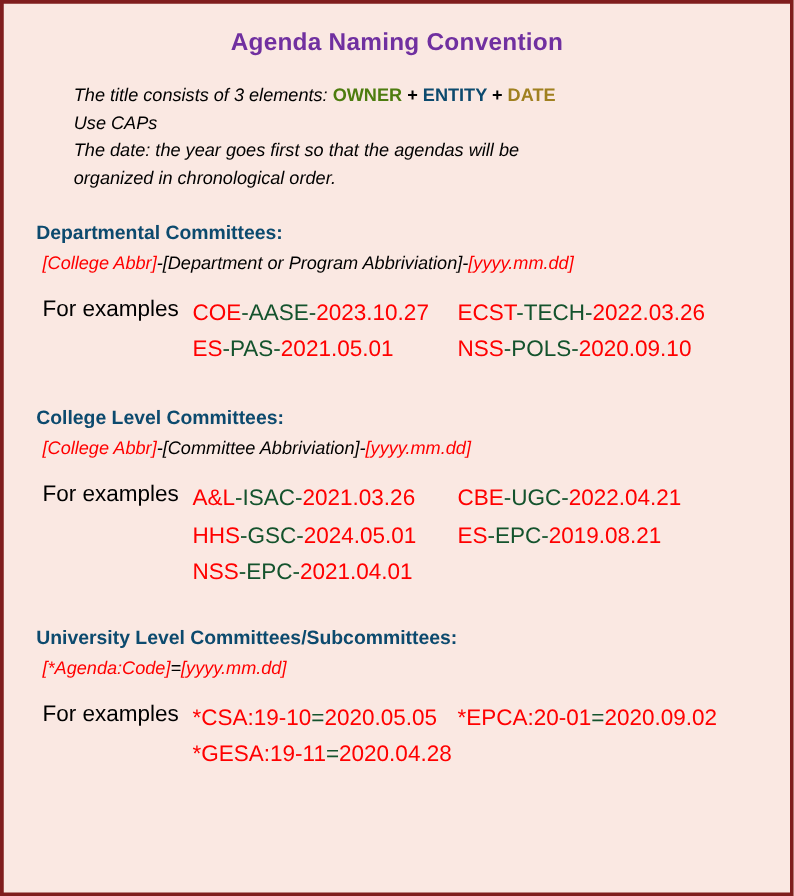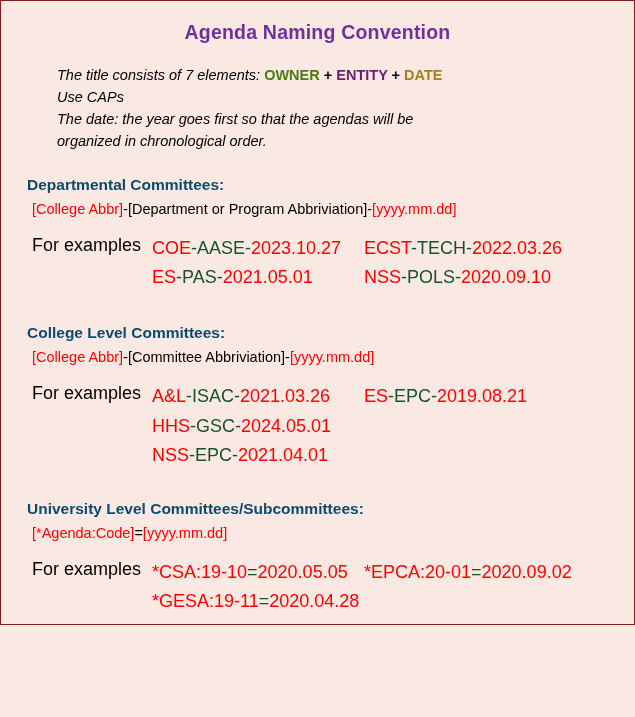--- a/index.html
+++ b/index.html
@@ -16,10 +16,10 @@
   .page {
     position: relative;
     width: 635px;
-    height: 625px;
+    height: 717px;
     box-sizing: border-box;
     background: #fae8e2;
-    border: 1px solid #7f1d1d;
+    border: 3px solid #7f1d1d;
   }
   .title {
     text-align: center;

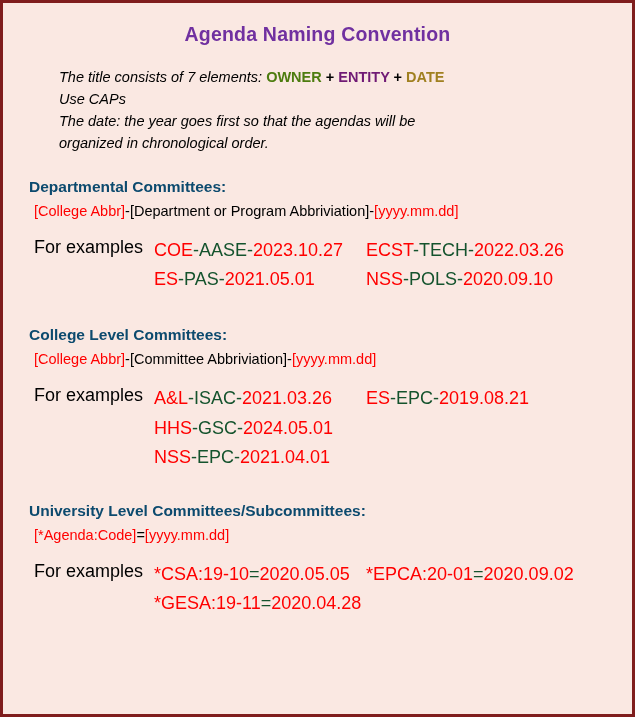--- a/index.html
+++ b/index.html
@@ -122,7 +122,7 @@
   <div class="title">Agenda Naming Convention</div>
 
   <div class="intro">
-    <div><span>The title consists of 7 elements:  </span><span class="owner">OWNER</span><span class="plus"> + </span><span class="entity">ENTITY</span><span class="plus"> + </span><span class="date">DATE</span></div>
+    <div><span>The title consists of 3 elements:  </span><span class="owner">OWNER</span><span class="plus"> + </span><span class="entity">ENTITY</span><span class="plus"> + </span><span class="date">DATE</span></div>
     <div>Use CAPs</div>
     <div>The date: the year goes first so that the agendas will be</div>
     <div>organized in chronological order.</div>

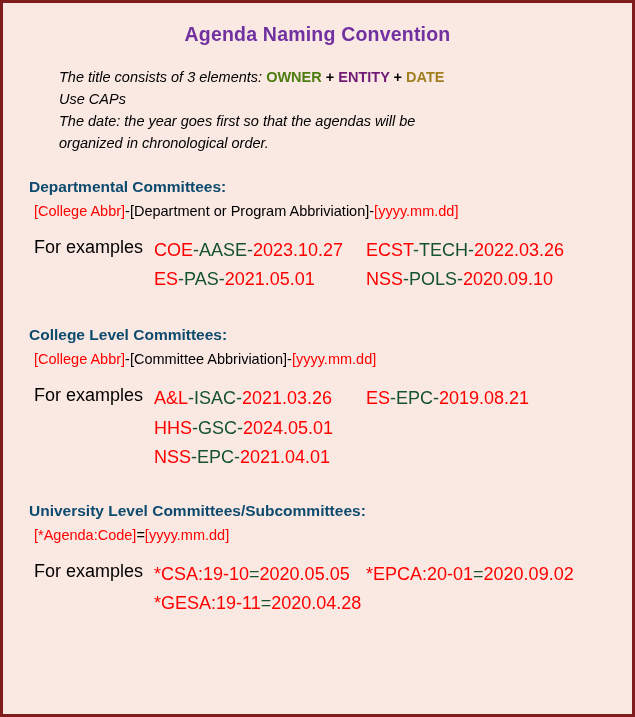--- a/index.html
+++ b/index.html
@@ -43,7 +43,7 @@
     font-style: normal;
   }
   .intro .entity {
-    color: #701a75;
+    color: #0c4a6e;
     font-weight: bold;
     font-style: normal;
   }

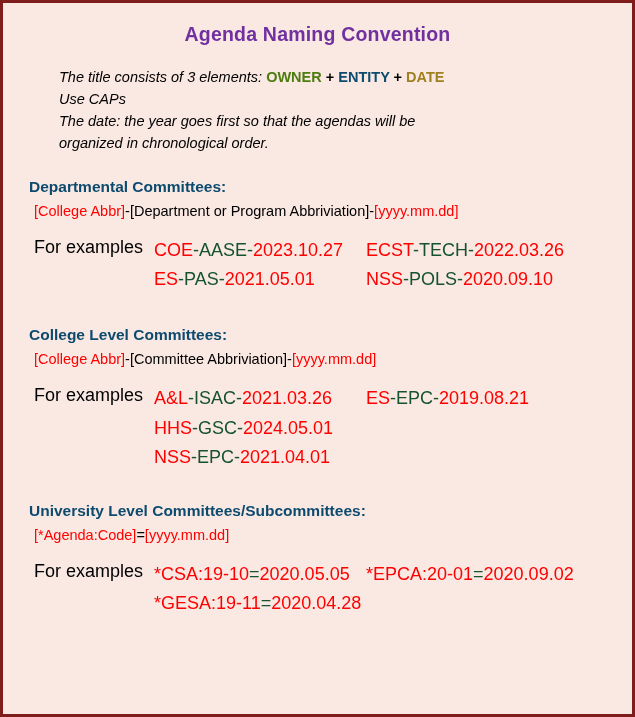--- a/index.html
+++ b/index.html
@@ -70,6 +70,7 @@
     margin-top: 7px;
     margin-left: 5px;
     color: #000;
+    font-style: italic;
   }
   .pattern .red {
     color: #ff0000;

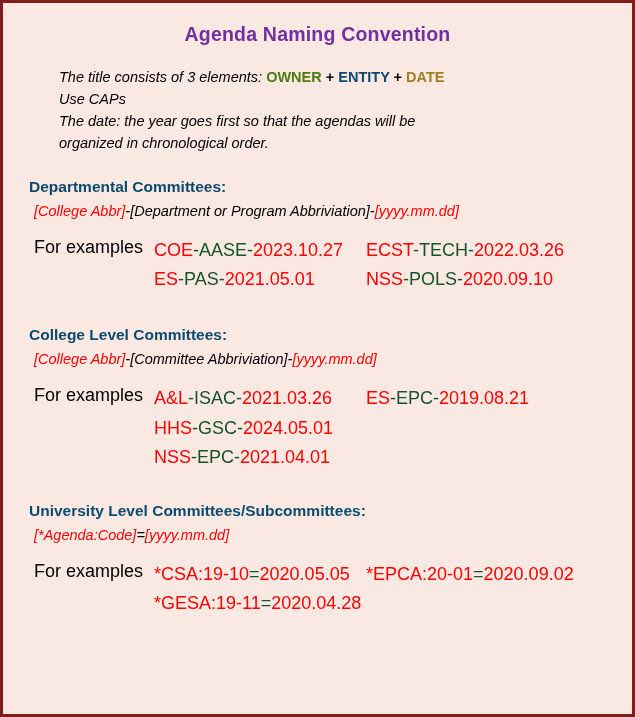--- a/index.html
+++ b/index.html
@@ -163,6 +163,7 @@
           <div class="ex-item"><span>NSS</span><span class="blk">-EPC-</span><span>2021.04.01</span></div>
         </div>
         <div class="ex-col col2">
+          <div class="ex-item"><span>CBE</span><span class="blk">-UGC-</span><span>2022.04.21</span></div>
           <div class="ex-item"><span>ES</span><span class="blk">-EPC-</span><span>2019.08.21</span></div>
         </div>
       </div>

